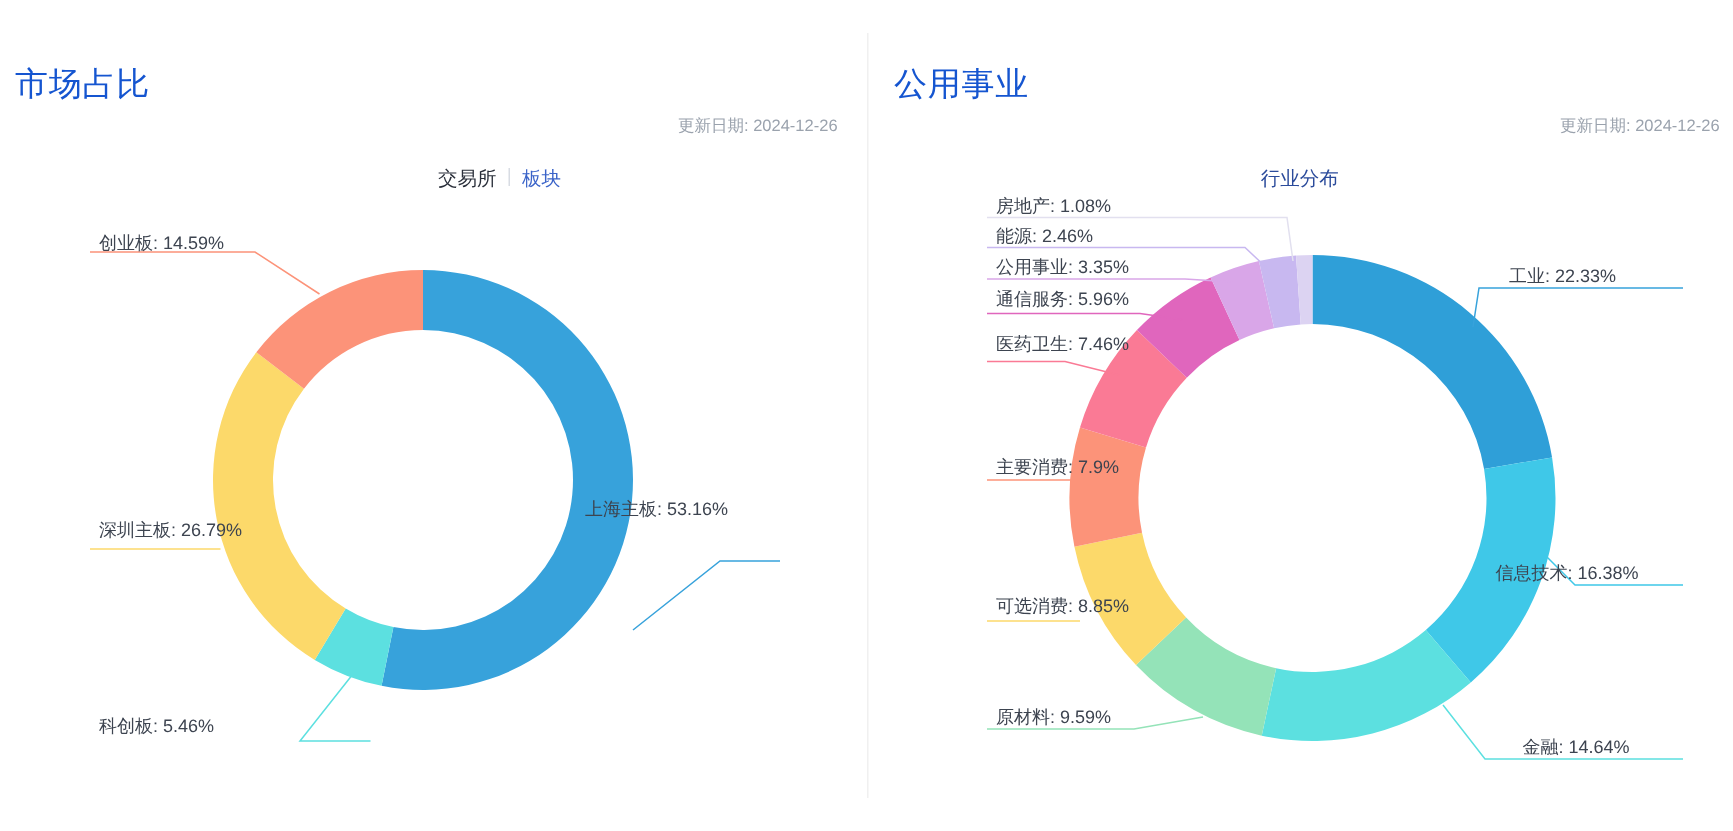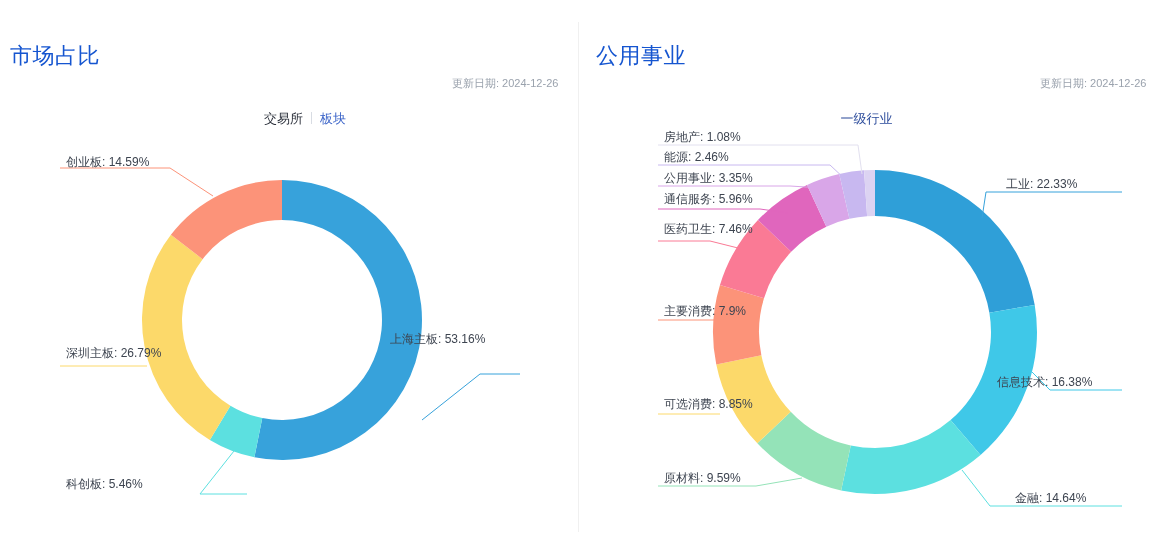--- a/index.html
+++ b/index.html
@@ -68,7 +68,7 @@
     line-height: 18px;
     white-space: nowrap;
   }
-  .panel-left .tabs  { left: 16px; }
+  .panel-left .tabs  { left: 0; padding-left: 44px; }
   .panel-right .tabs { left: 0; }
 
   .tab {

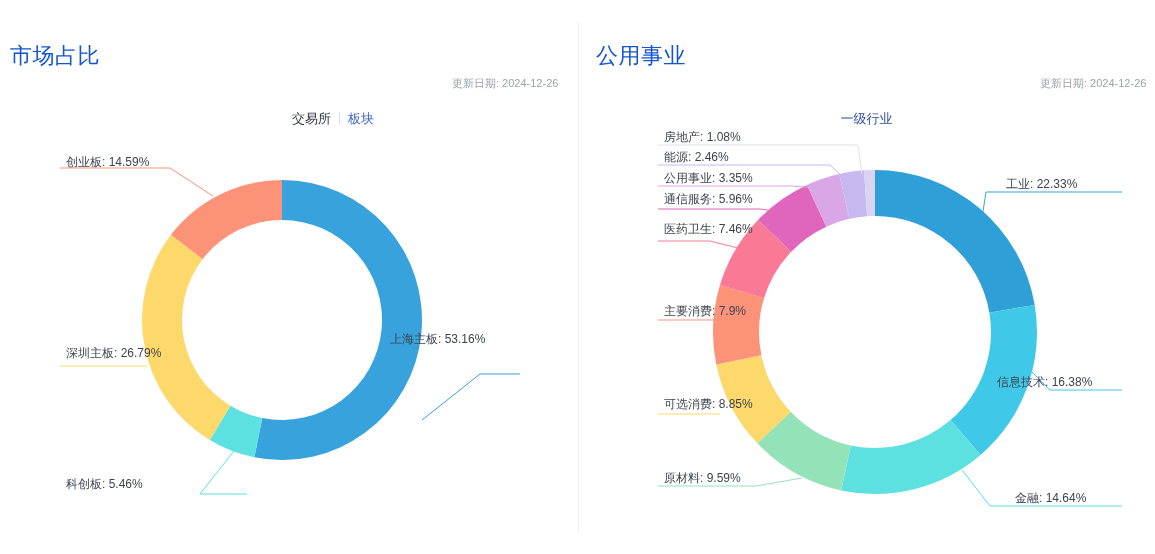--- a/index.html
+++ b/index.html
@@ -141,7 +141,7 @@
     <div class="panel-title">公用事业</div>
     <div class="update-date">更新日期: 2024-12-26</div>
     <div class="tabs">
-      <span class="tab nav-single">一级行业</span>
+      <span class="tab nav-single">行业分布</span>
     </div>
     <svg class="chart-svg" id="svg-right" viewBox="578 0 577 554">
         <g>

